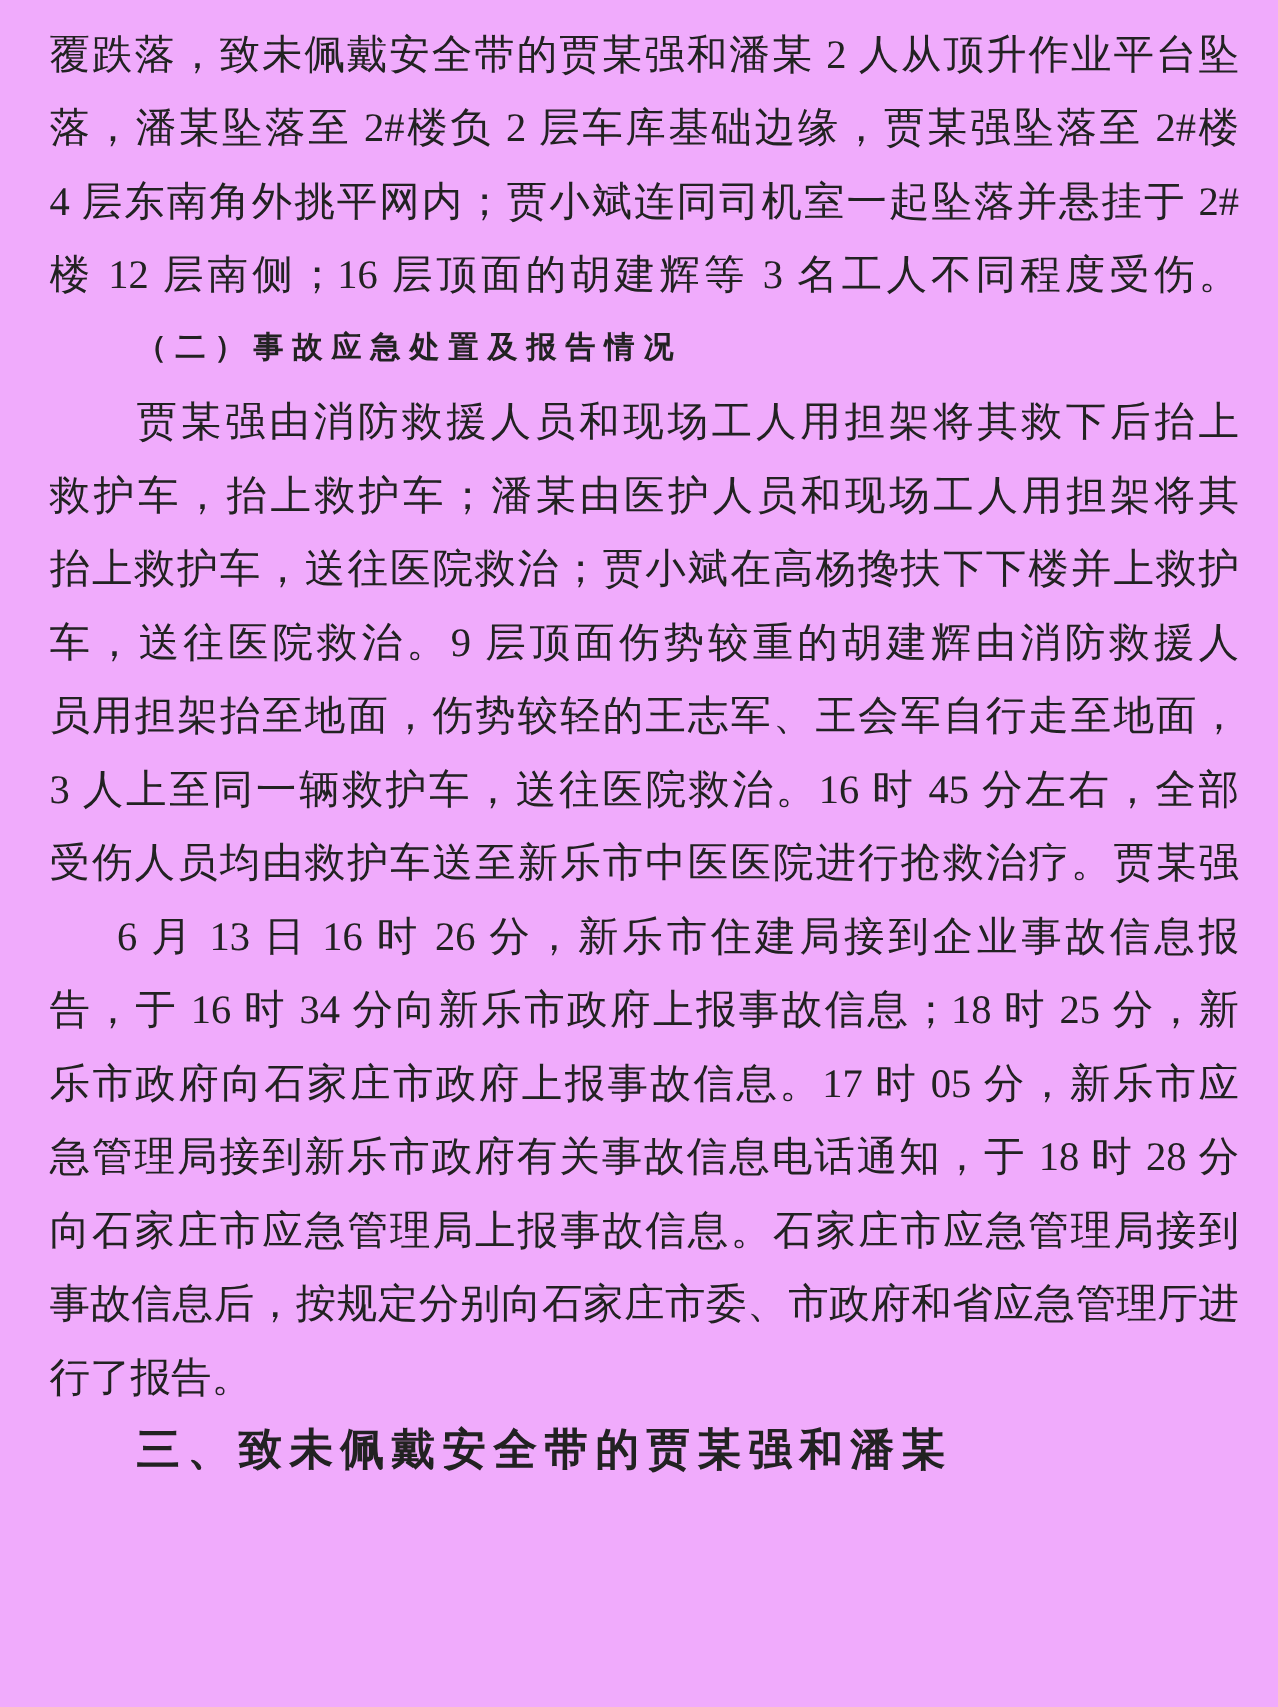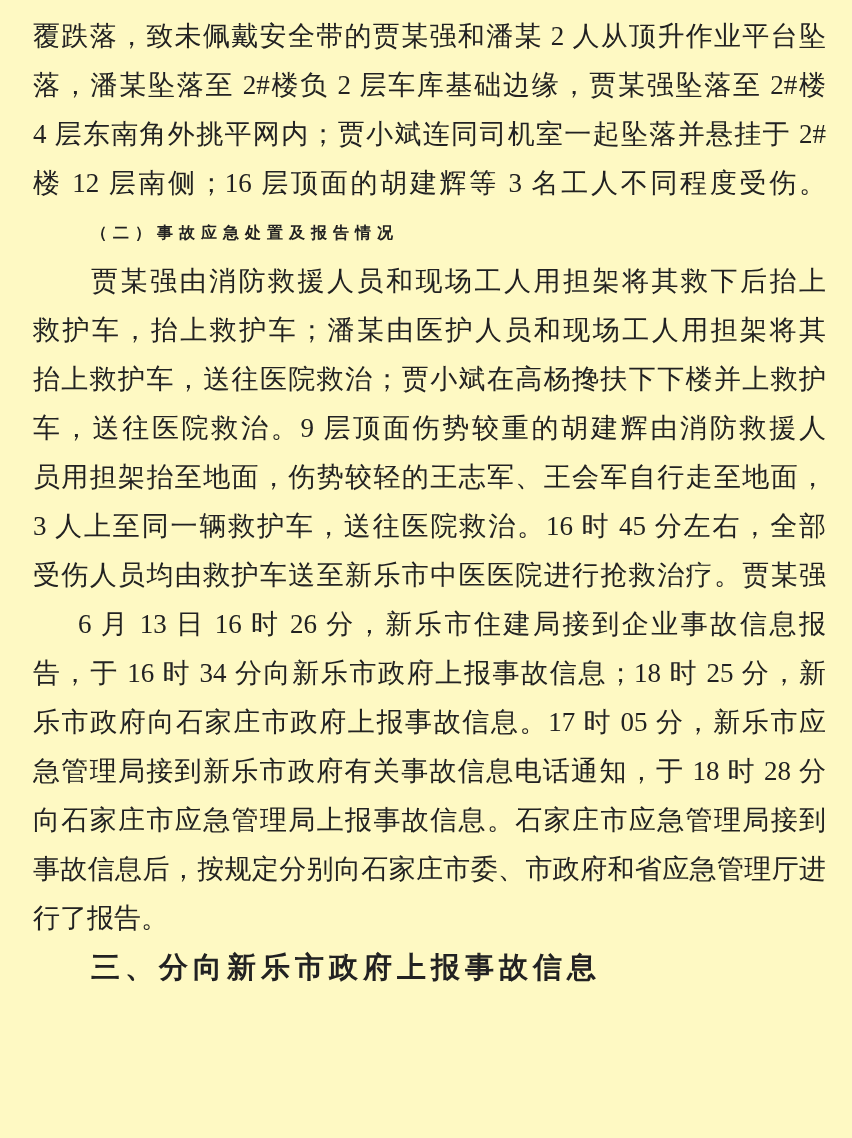--- a/index.html
+++ b/index.html
@@ -14,7 +14,7 @@
     width: 852px;
     height: 1138px;
     padding: 12px 26px 0 33px;
-    background: #fef9c3;
+    background: #f0abfc;
     font-family: "Liberation Serif", "DejaVu Serif", serif;
     font-size: 27px;
     color: #222222;

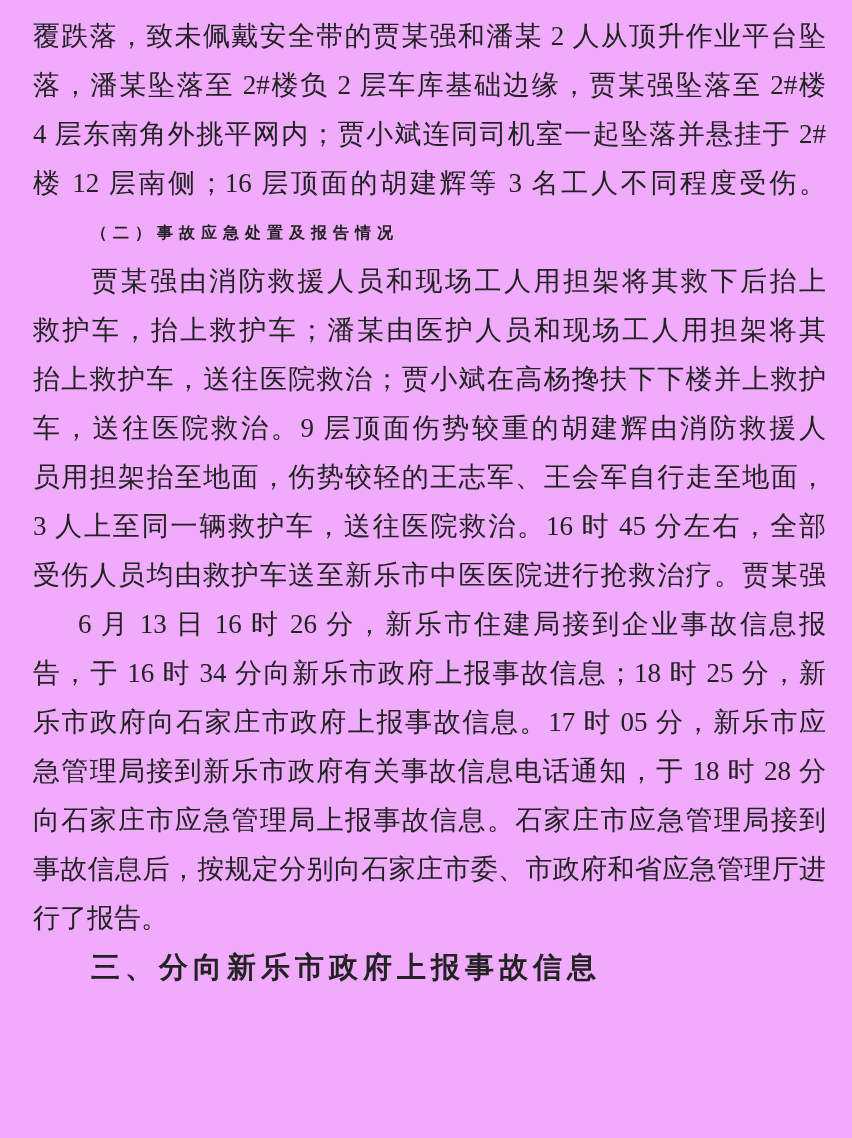--- a/index.html
+++ b/index.html
@@ -41,7 +41,7 @@
   
   .h2 {
     font-weight: bold;
-    font-size: 16px;
+    font-size: 20px;
     letter-spacing: 6px;
   }
   

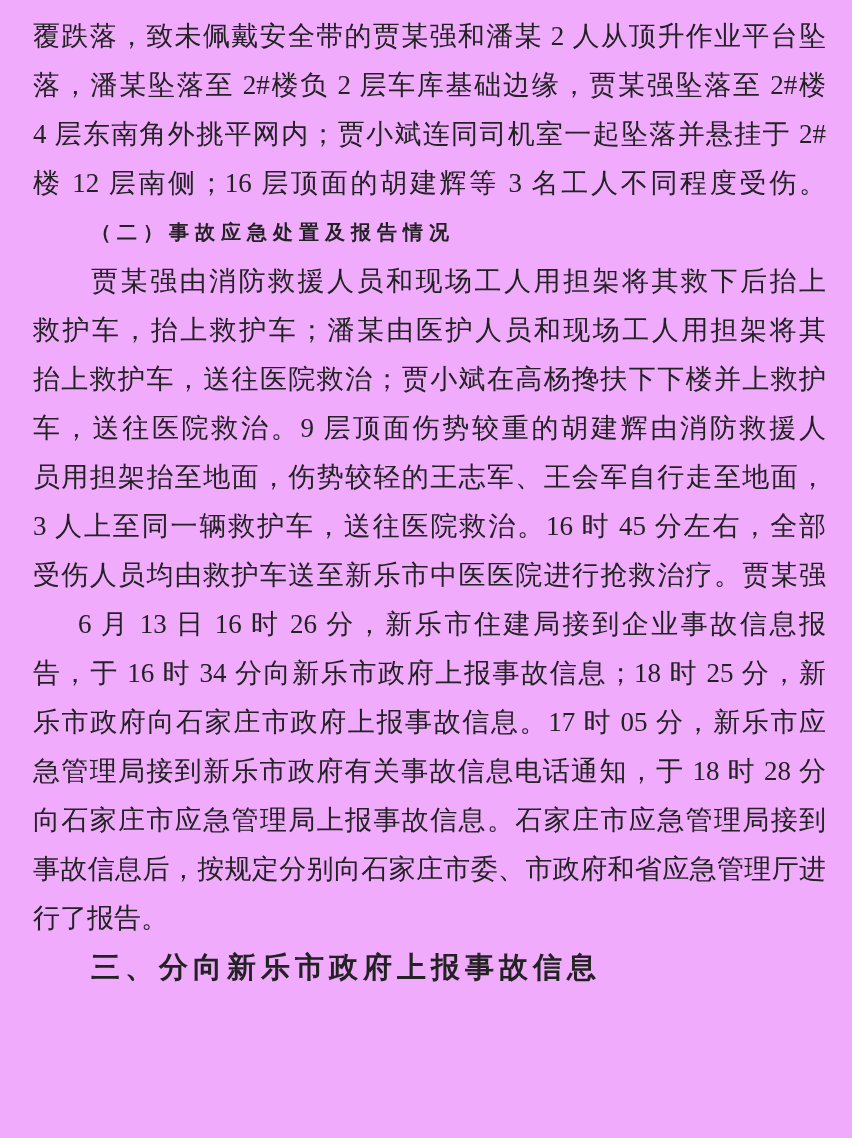--- a/index.html
+++ b/index.html
@@ -75,7 +75,7 @@
   <div class="ln j">向石家庄市应急管理局上报事故信息。石家庄市应急管理局接到</div>
   <div class="ln j">事故信息后，按规定分别向石家庄市委、市政府和省应急管理厅进</div>
   <div class="ln e">行了报告。</div>
-  <div class="ln e h1 ind">三、分向新乐市政府上报事故信息</div>
+  <div class="ln e h1 ind">三、致未佩戴安全带的贾某强和潘某</div>
 </main>
 
 </body></html>

